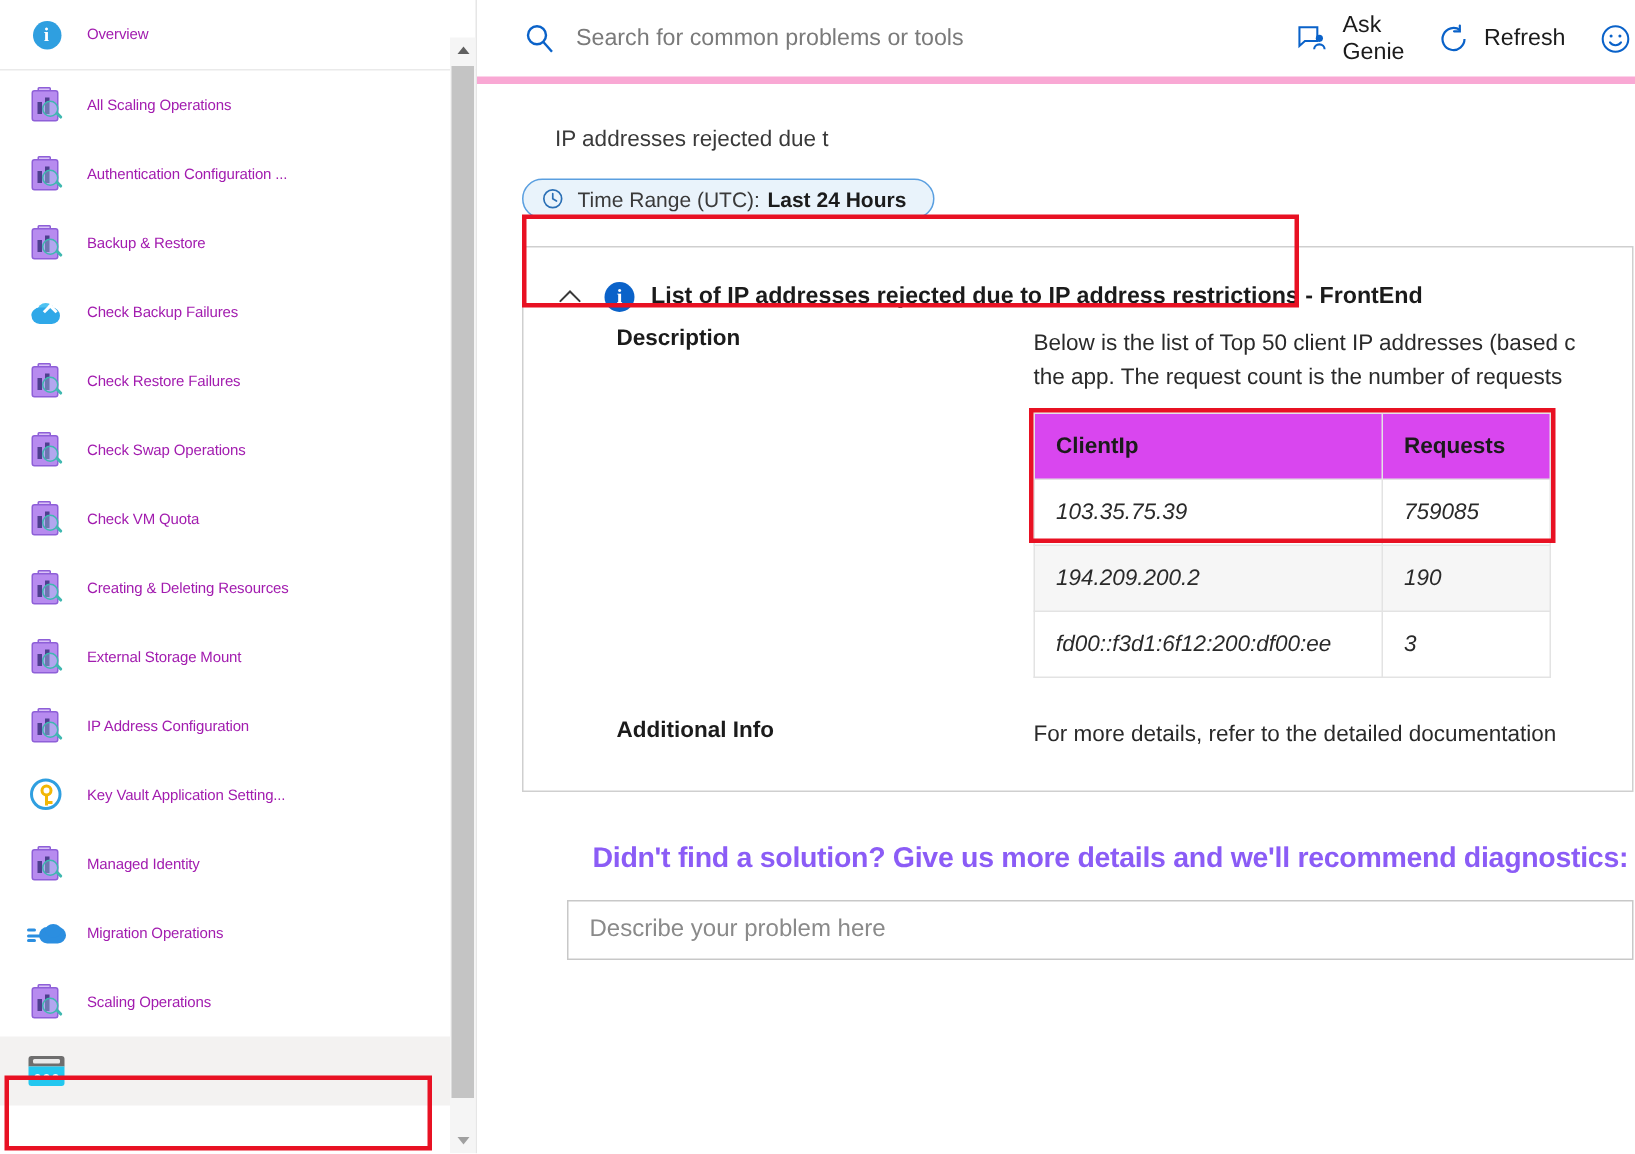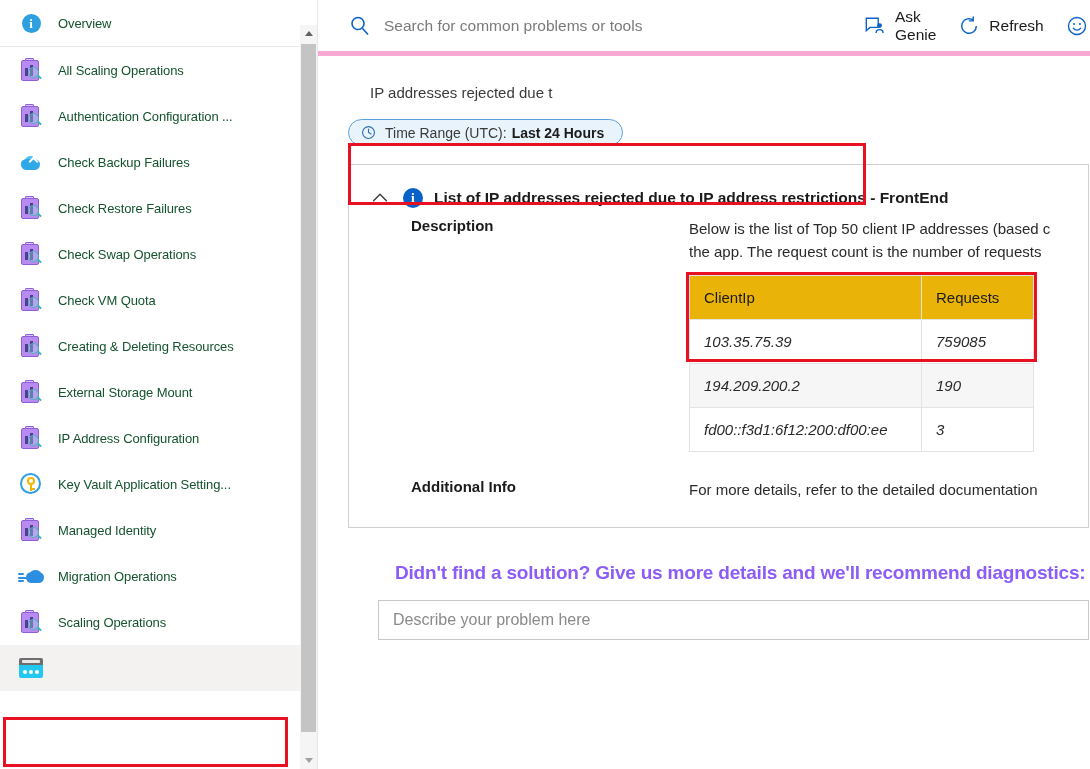--- a/index.html
+++ b/index.html
@@ -41,8 +41,8 @@
     position: relative;
   }
   .side-item .lbl {
-    font-size: 13px;
-    color: #14532d;
+    font-size: 10px;
+    color: #a21caf;
     white-space: nowrap;
     letter-spacing: -0.1px;
   }

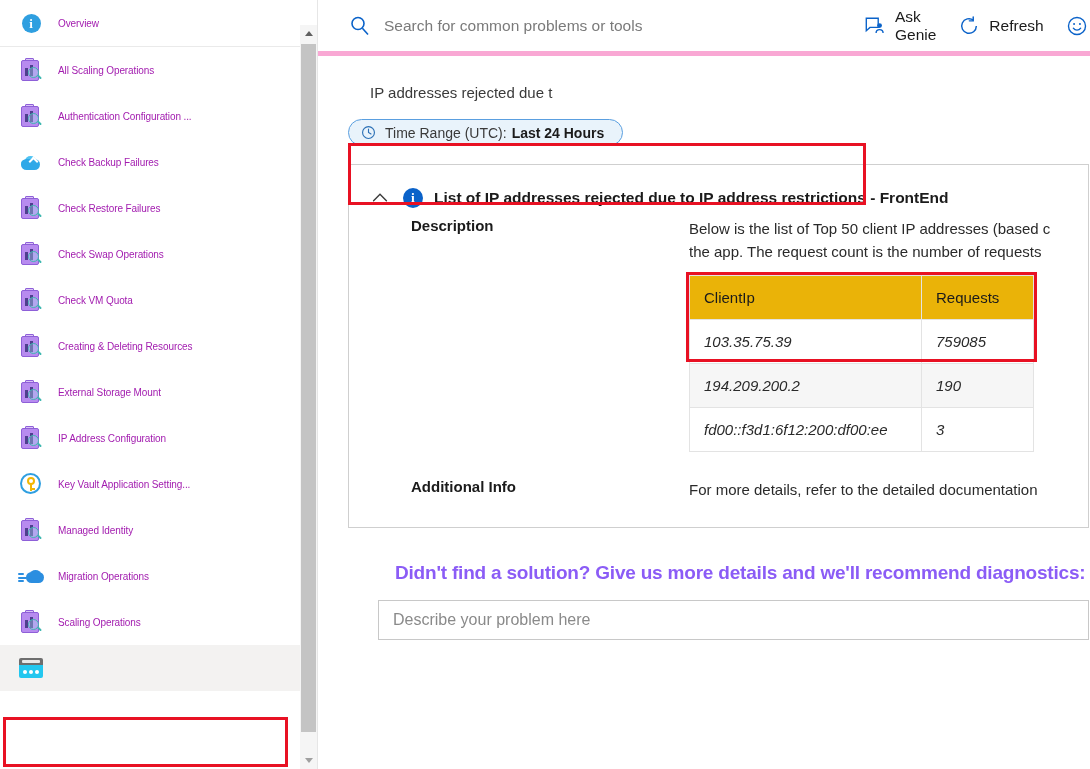--- a/index.html
+++ b/index.html
@@ -368,6 +368,19 @@
             </span>
           </span>
           <span class="lbl">Authentication Configuration ...</span>
+        </div>
+        <div class="side-item">
+          <span class="ico">
+            <span class="ic-clip">
+              <span class="tab"></span>
+              <span class="body"></span>
+              <span class="bar1"></span>
+              <span class="bar2"></span>
+              <span class="lens"></span>
+              <span class="handle"></span>
+            </span>
+          </span>
+          <span class="lbl">Backup &amp; Restore</span>
         </div>
         <div class="side-item">
           <span class="ico">

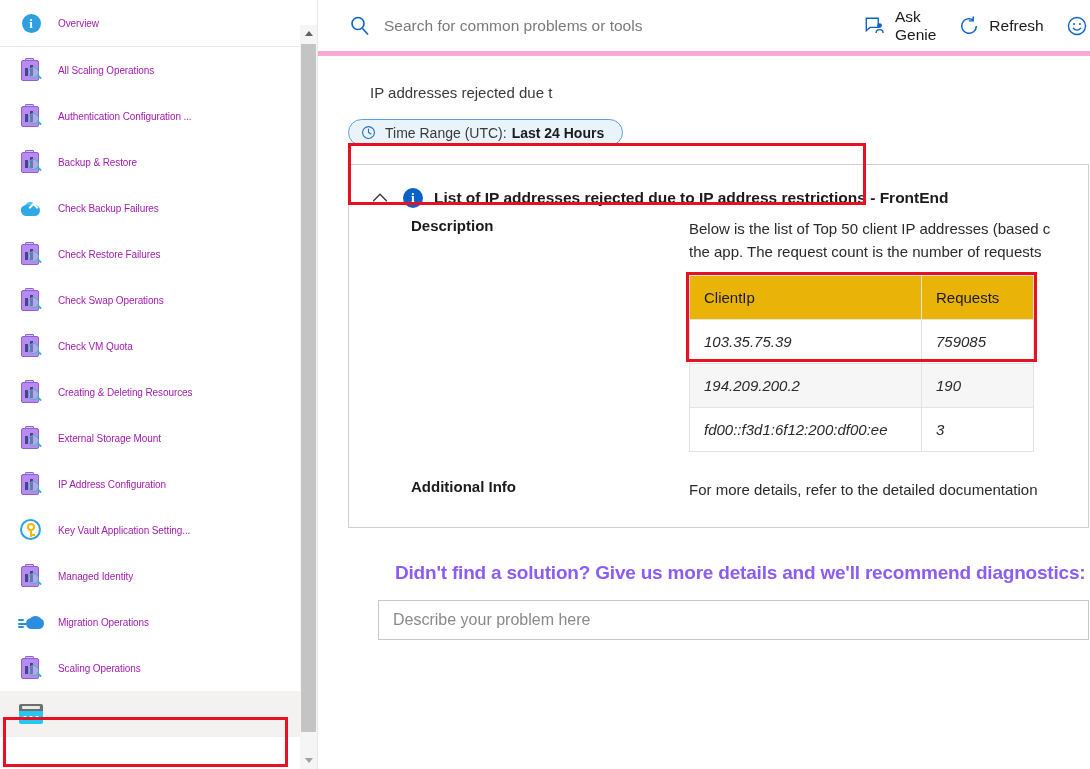--- a/index.html
+++ b/index.html
@@ -298,7 +298,7 @@
     padding: 10px 14px;
     white-space: nowrap;
   }
-  table.iptbl th { font-weight: 400; color: #1b1b1b; background: #eab308; }
+  table.iptbl th { font-weight: 700; color: #1b1b1b; background: #d946ef; }
   table.iptbl td { color: #2a2a2a; font-style: italic; }
   table.iptbl th:nth-child(1), table.iptbl td:nth-child(1) { width: 232px; }
   table.iptbl tr.alt td { background: #f6f6f6; }

